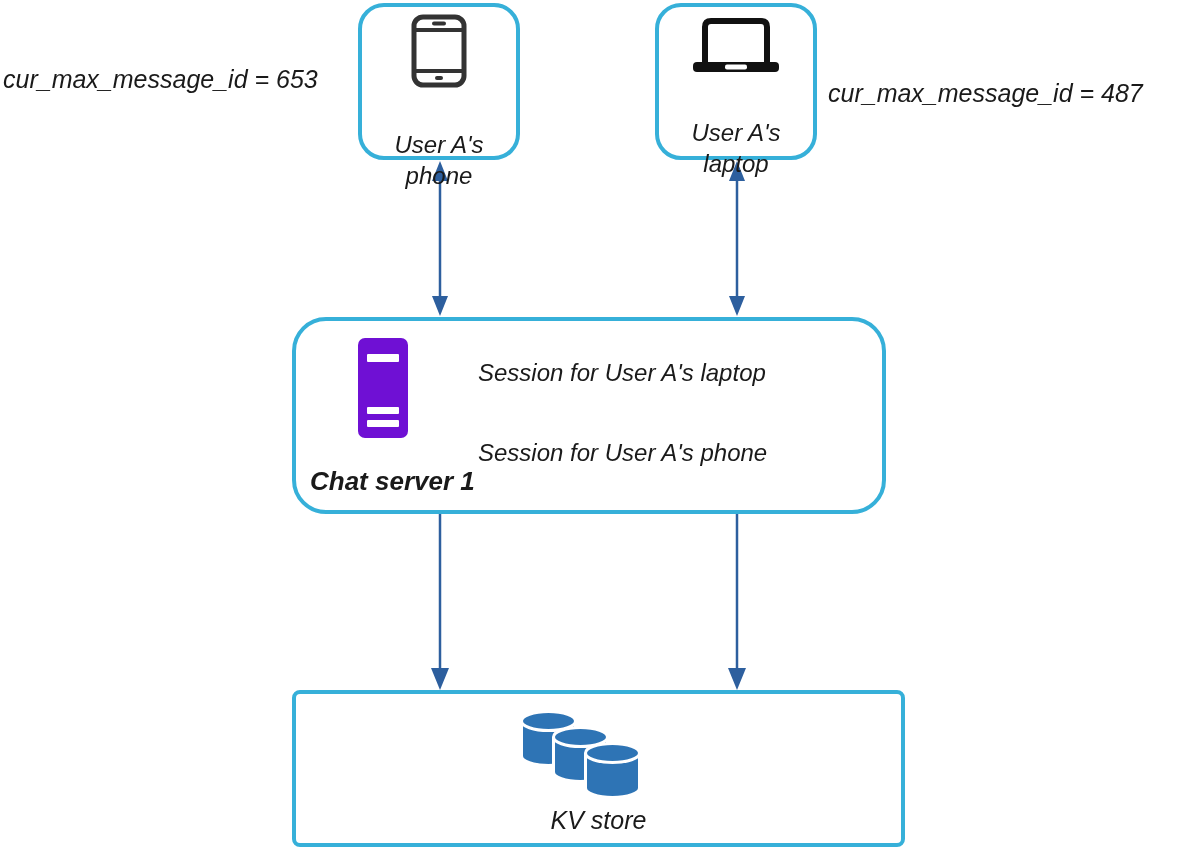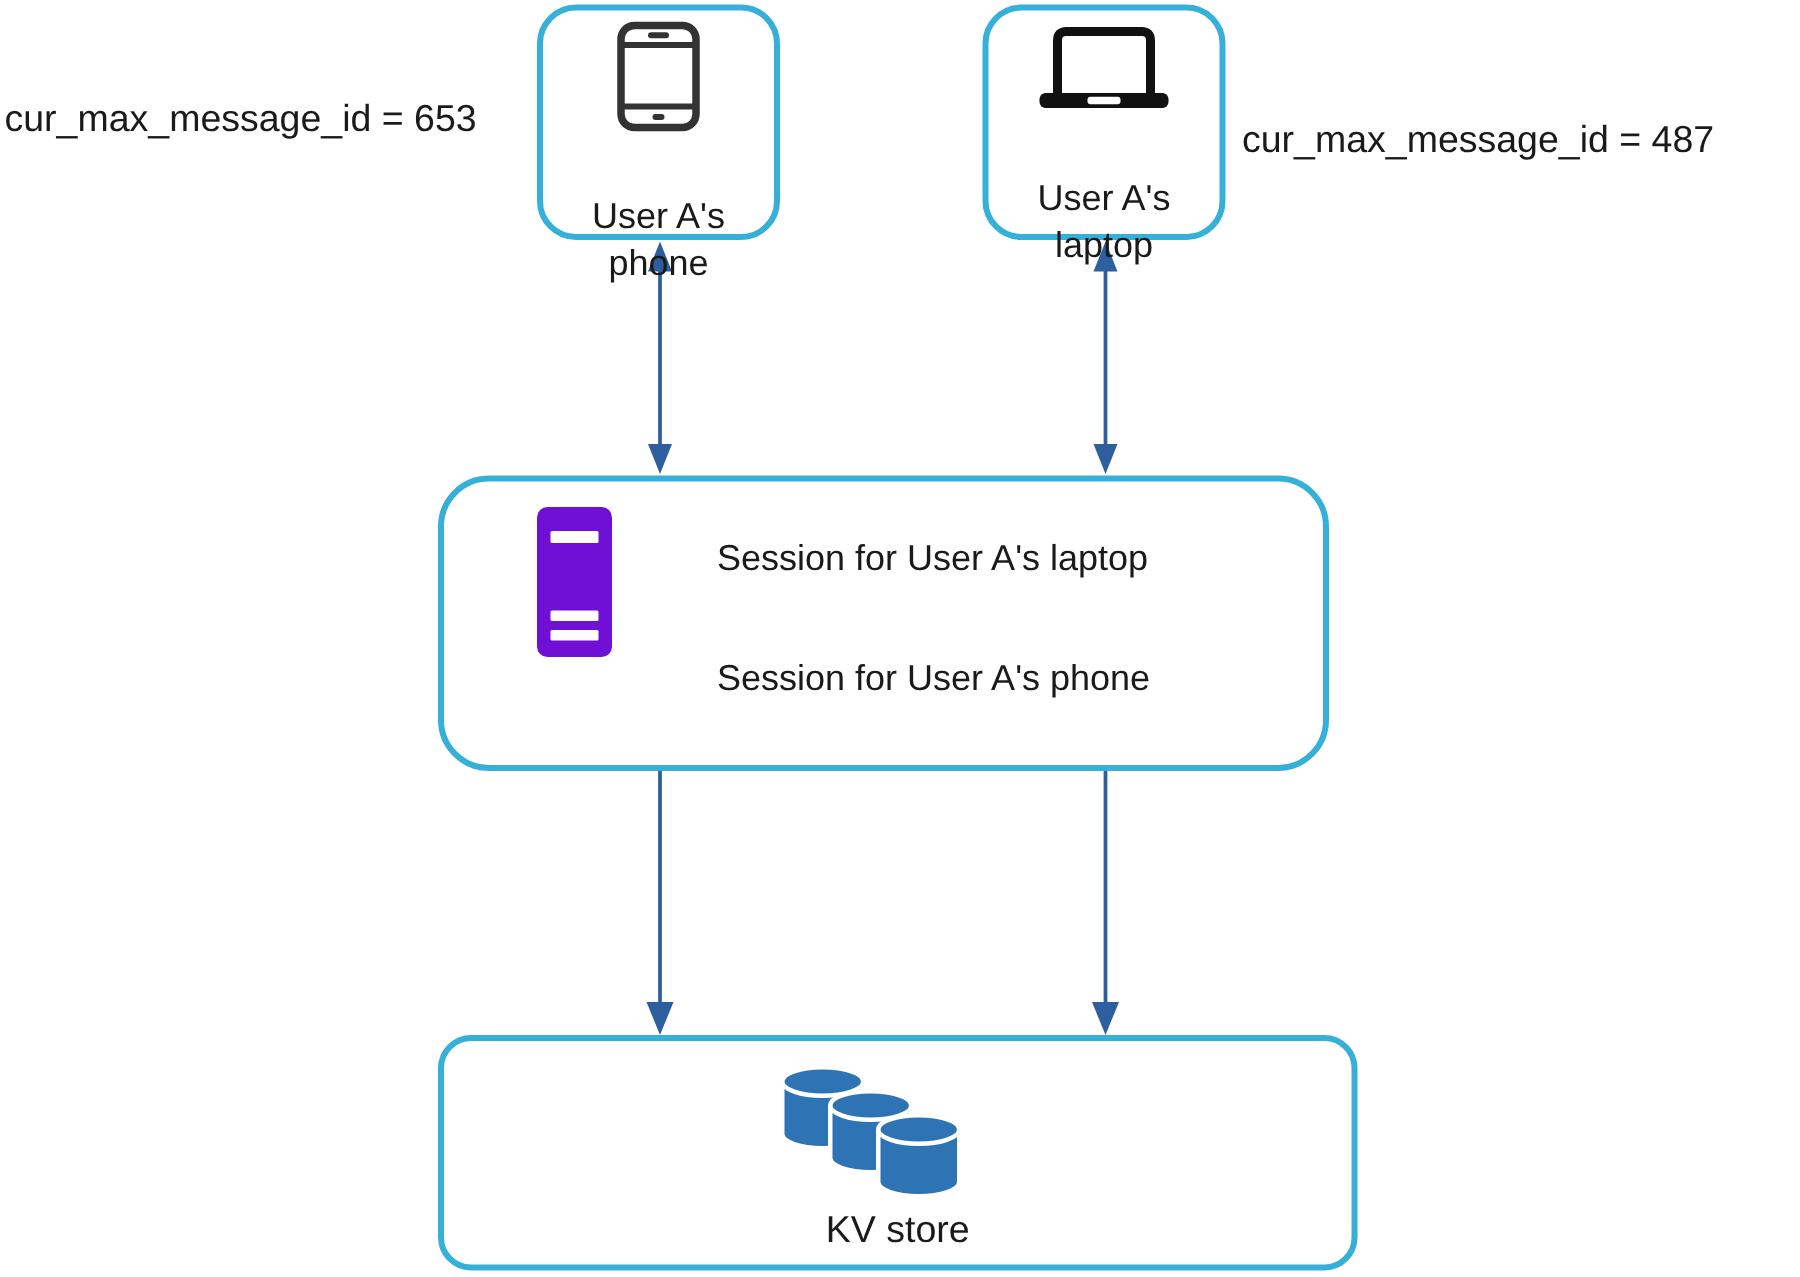--- a/index.html
+++ b/index.html
@@ -15,6 +15,7 @@
     height: 851px;
     background: #ffffff;
     overflow: hidden;
+    font-style: italic;
   }
   
   .node {

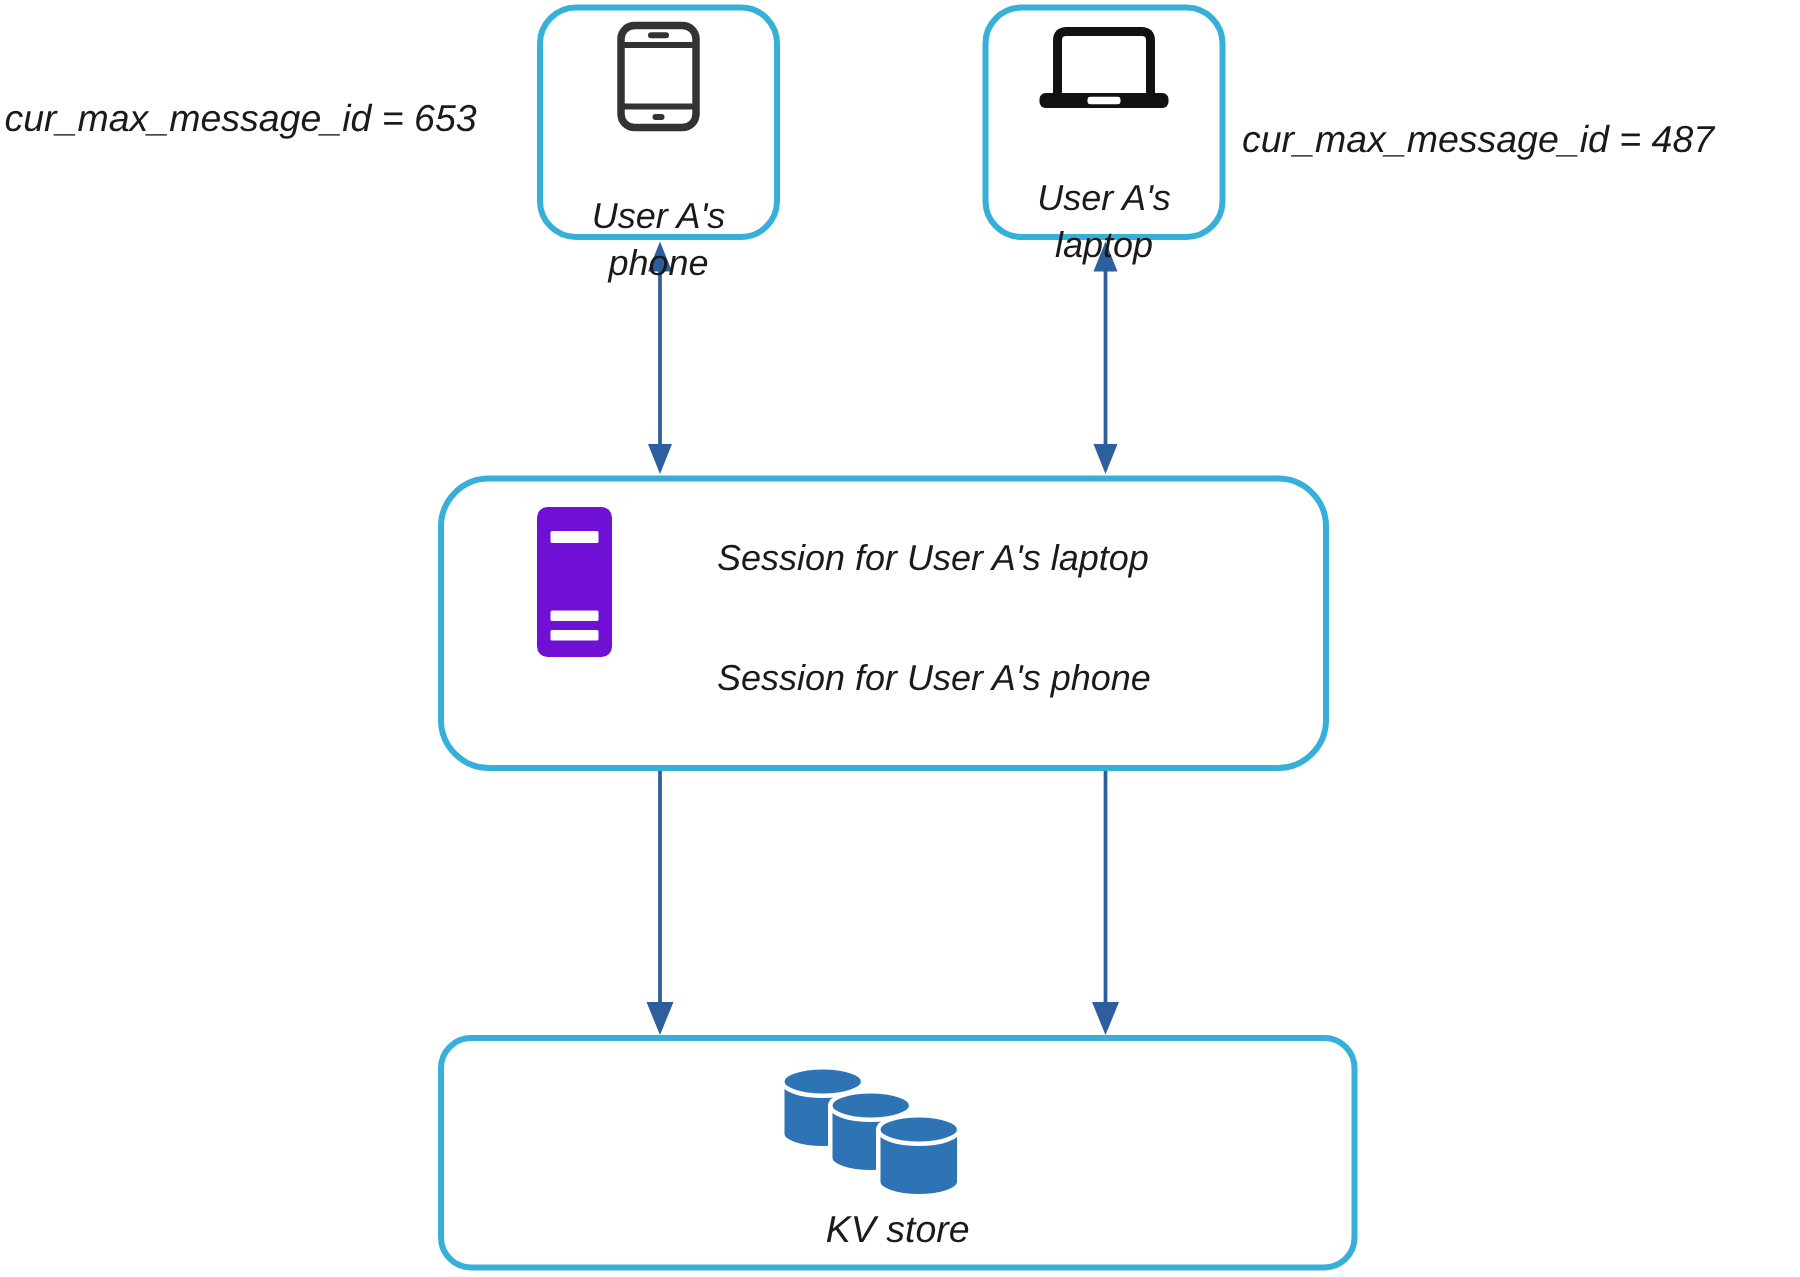--- a/index.html
+++ b/index.html
@@ -212,6 +212,7 @@
     </svg>
     <div class="session-line" id="session-phone">Session for User A's phone</div>
     <div class="session-line" id="session-laptop">Session for User A's laptop</div>
+    <div class="chat-server-title">Chat server 1</div>
   </div>
 
   <div class="node" id="node-kv-store">

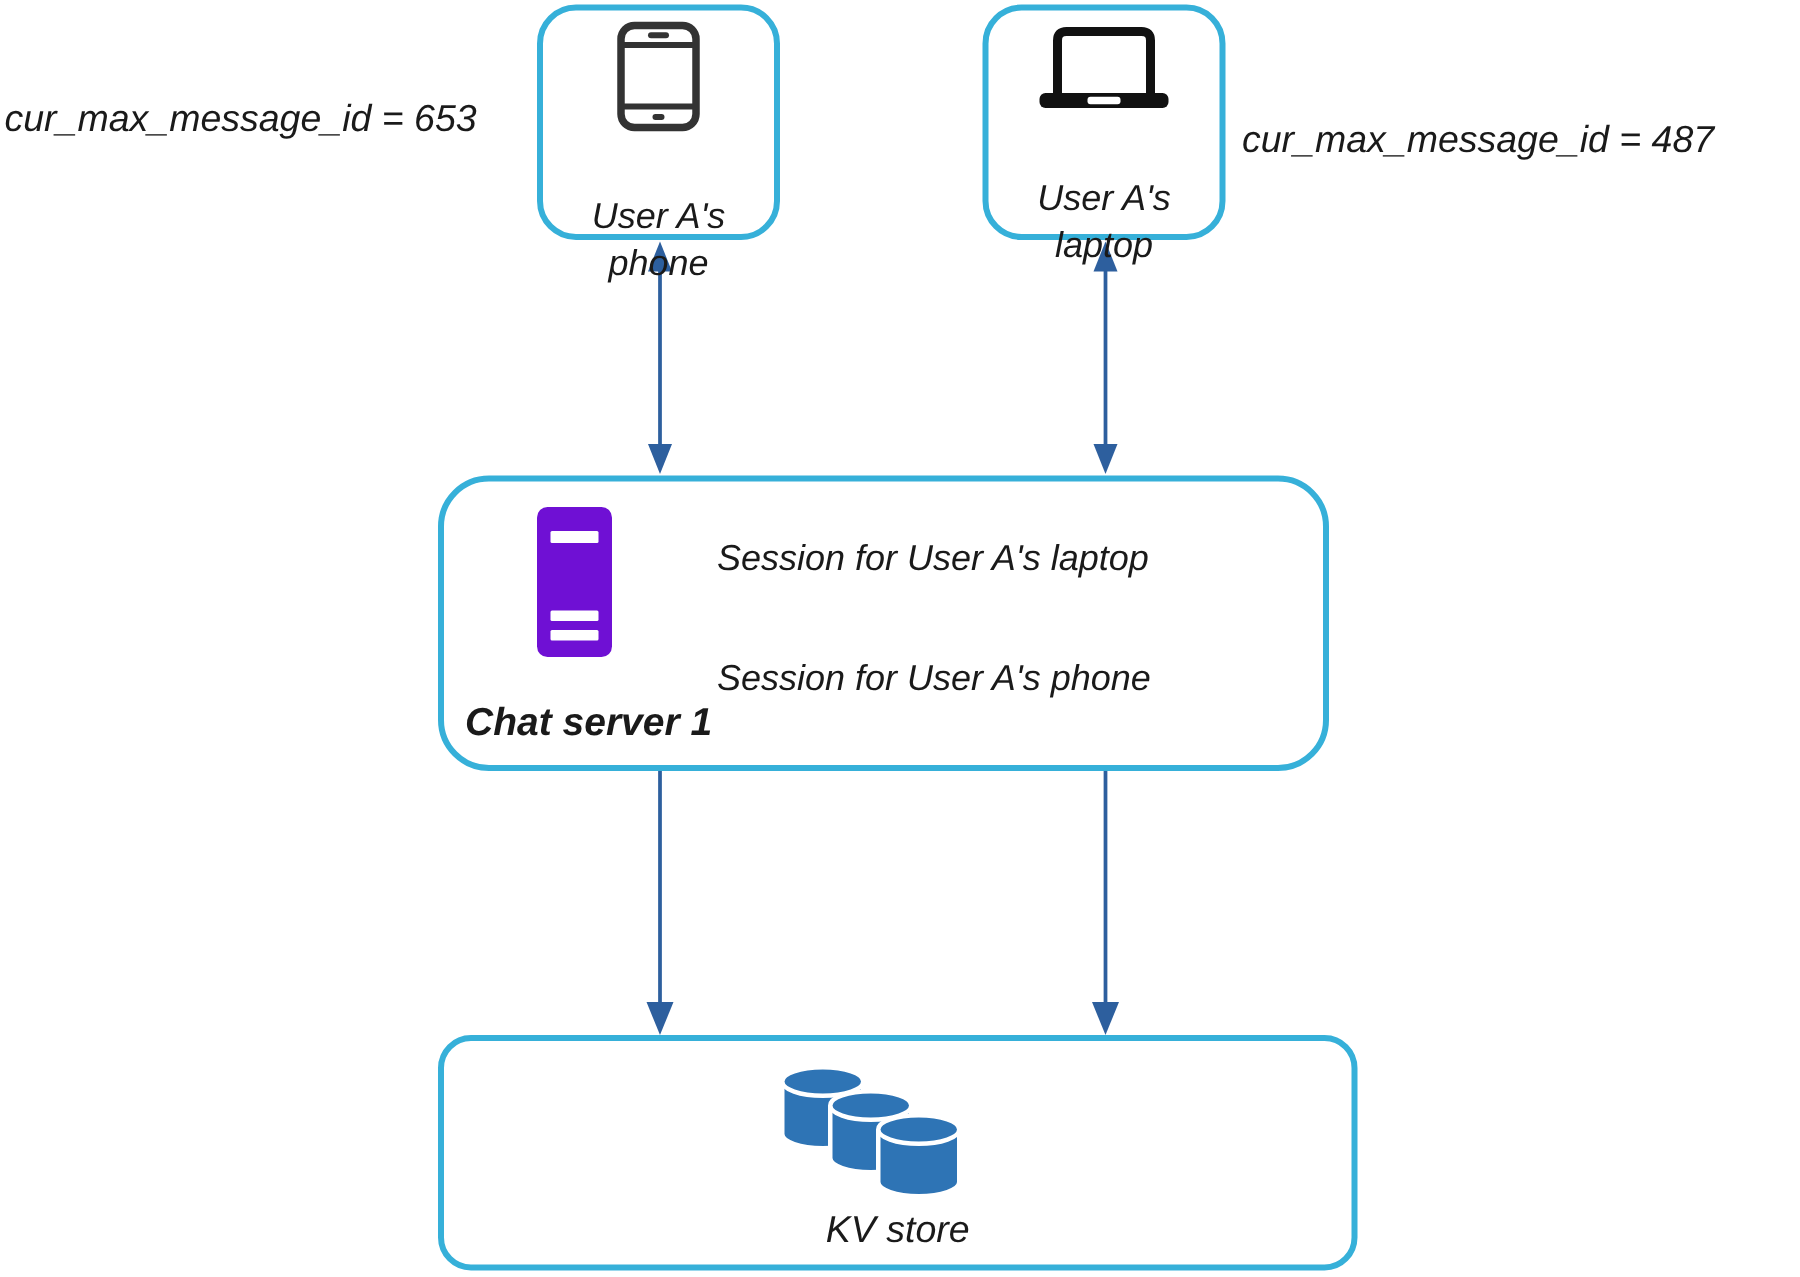--- a/index.html
+++ b/index.html
@@ -89,7 +89,7 @@
     top: 690px;
     width: 613px;
     height: 157px;
-    border-radius: 22px;
+    border-radius: 8px;
   }
   .db-icon-svg {
     position: absolute;

